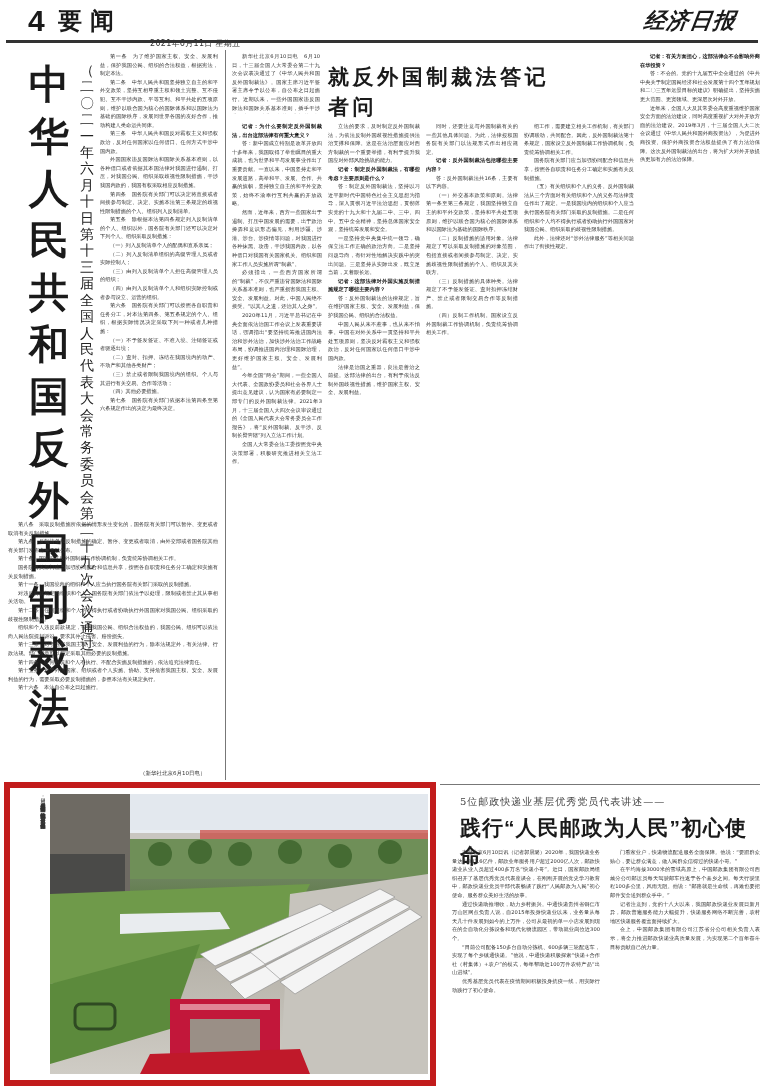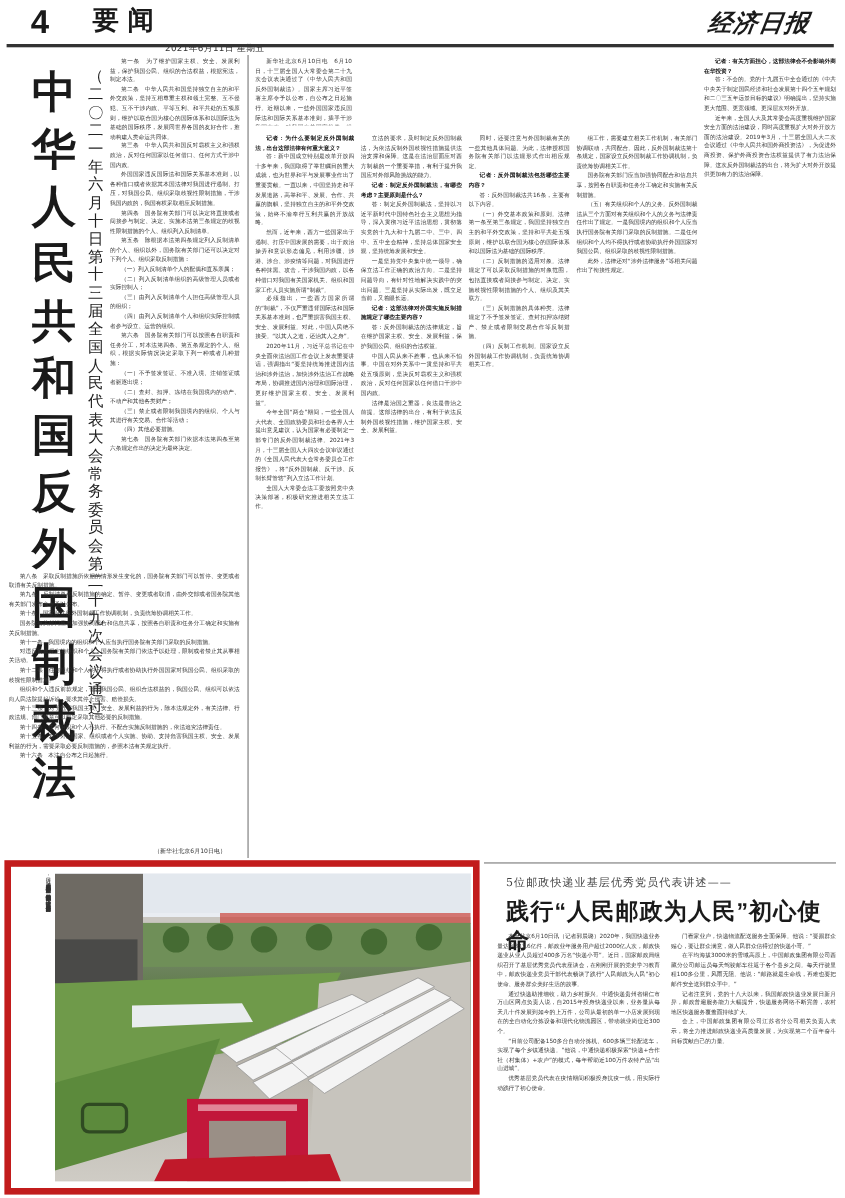--- a/index.html
+++ b/index.html
@@ -6,7 +6,7 @@
 body{width:768px;height:1089px;background:#fff;position:relative;overflow:hidden;font-family:"DejaVu Sans",sans-serif;color:#1a1a1a}
 .masthead{position:absolute;left:0;top:0;width:768px;height:44px}
 .page-num{position:absolute;left:28px;top:6px;font-family:"Liberation Sans",sans-serif;font-weight:bold;font-size:30px;line-height:30px}
-.section{position:absolute;left:84px;top:6px;font-family:Liberation Mono, monospace;font-weight:bold;font-size:24px;letter-spacing:8px;line-height:30px}
+.section{position:absolute;left:58px;top:6px;font-family:Liberation Serif, serif;font-weight:bold;font-size:24px;letter-spacing:8px;line-height:30px}
 .date{position:absolute;left:150px;top:38px;font-size:8px;color:#333;letter-spacing:.3px}
 .logo{position:absolute;right:32px;top:6px;font-family:"DejaVu Serif",serif;font-style:italic;font-weight:bold;font-size:22px;letter-spacing:1px;transform:skewX(-8deg)}
 .rule{position:absolute;left:6px;top:40px;width:752px;height:3px;background:#333}

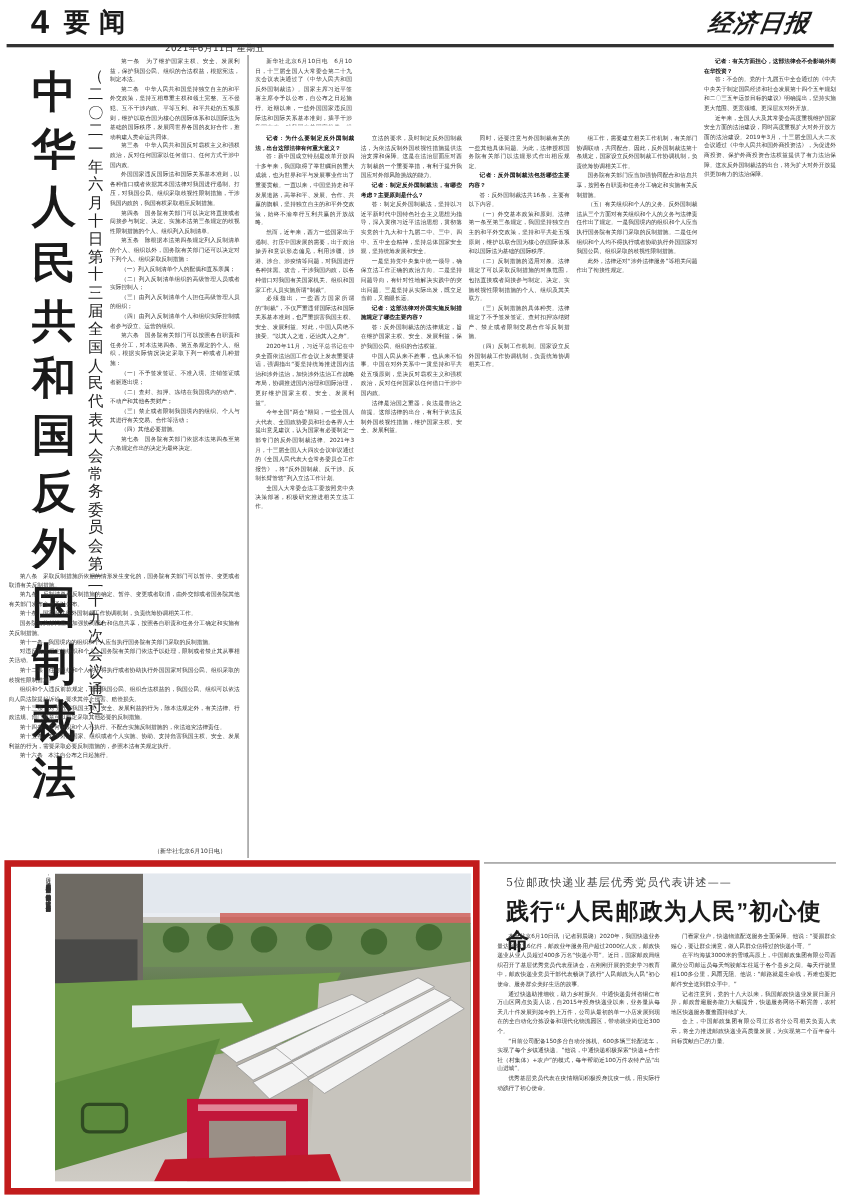--- a/index.html
+++ b/index.html
@@ -129,6 +129,7 @@
 <div class="vline" style="left:225px;top:50px;height:730px"></div>
 
 <div class="headline">
+  <div>就反外国制裁法答记者问</div>
 </div>
 <div class="col" style="left:232px;top:52px;width:88px;height:62px" id="qaLead">
     <p>新华社北京6月10日电　6月10日，十三届全国人大常委会第二十九次会议表决通过了《中华人民共和国反外国制裁法》。国家主席习近平签署主席令予以公布，自公布之日起施行。近期以来，一些外国国家违反国际法和国际关系基本准则，插手干涉我国内政，对我国有关国家机关、组织和国家工作人员实施所谓“制裁”。新华社记者就此专访了全国人大常委会法工委负责人。</p>

